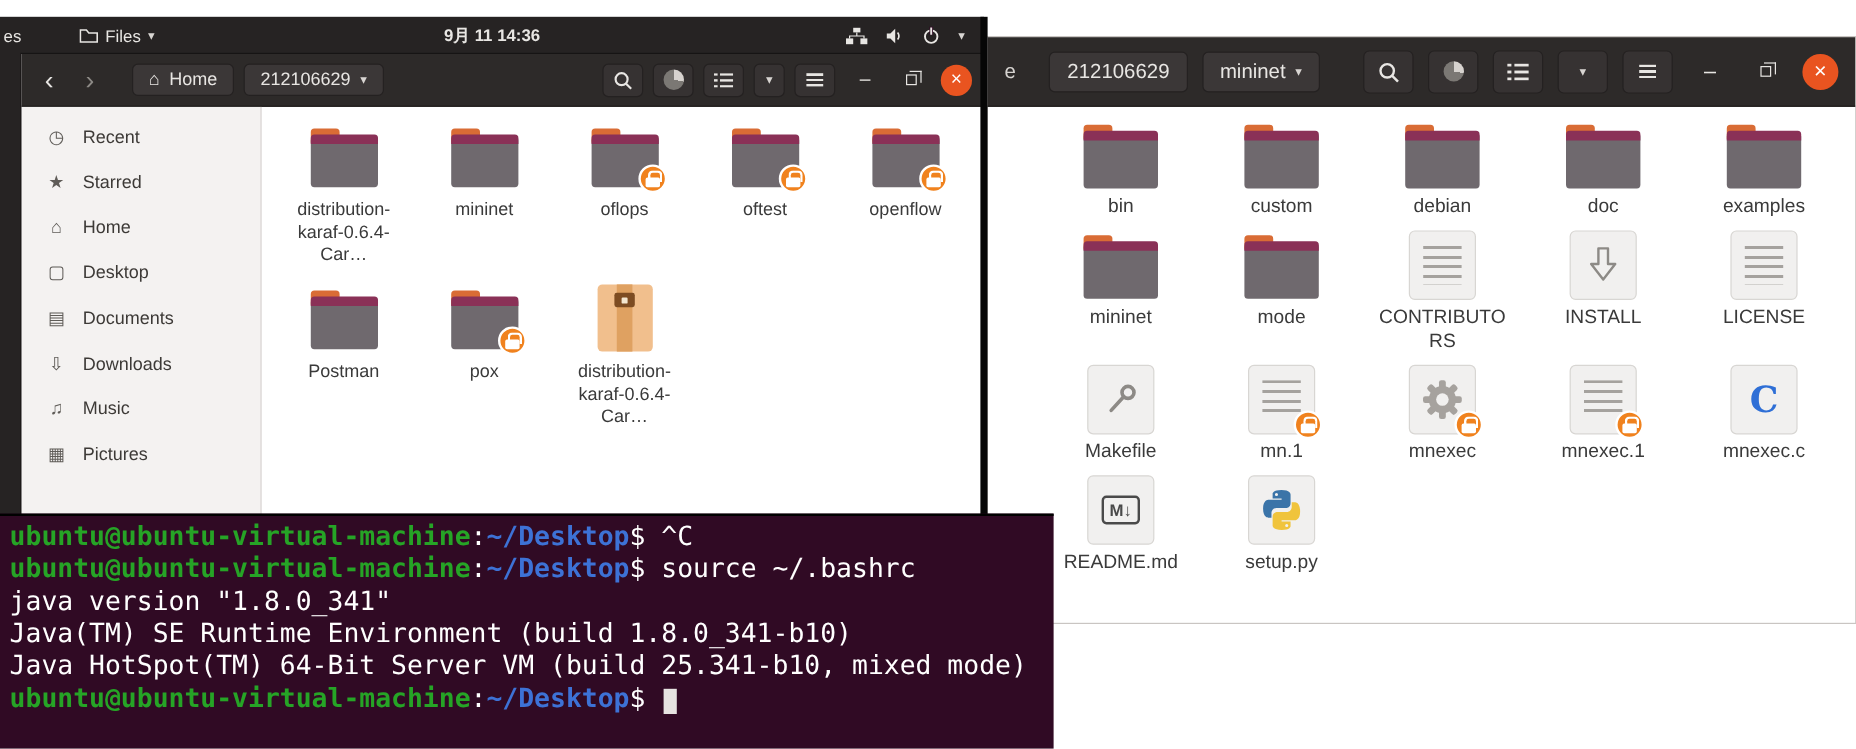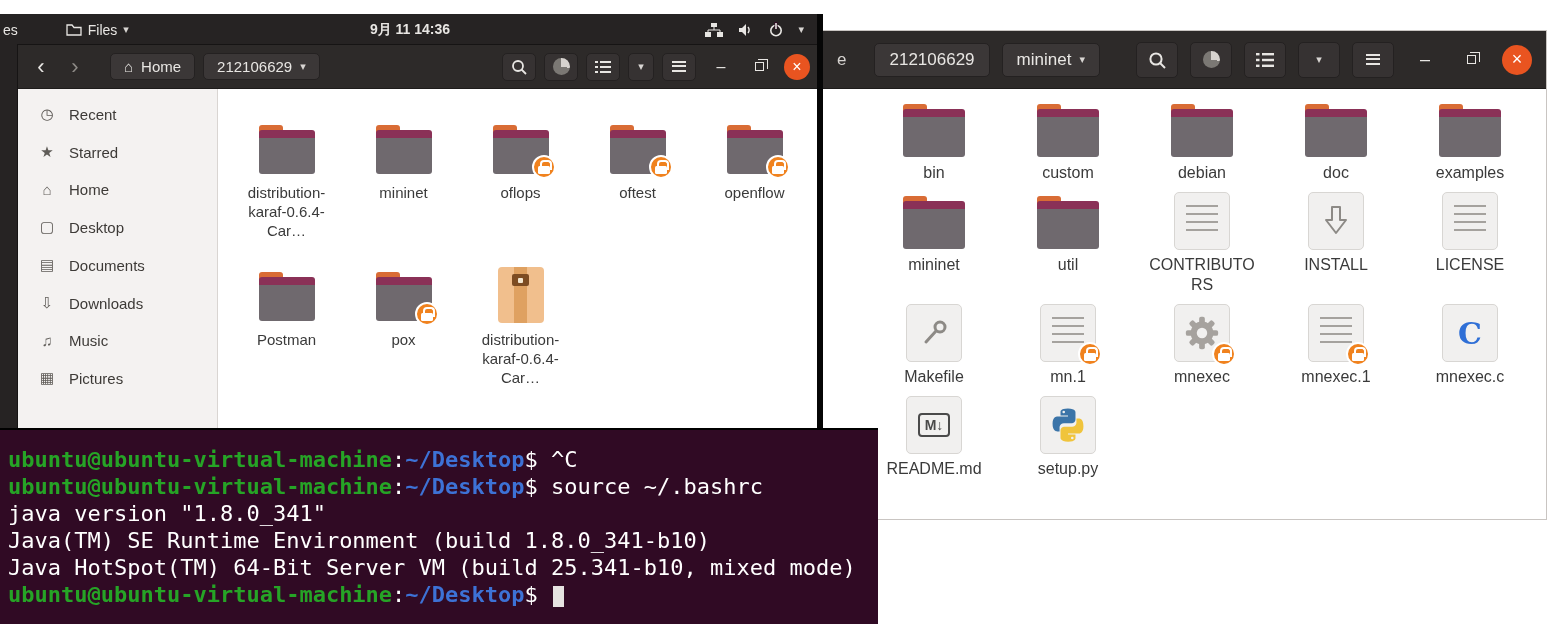--- a/index.html
+++ b/index.html
@@ -52,7 +52,7 @@
   .side-icon { width:18px; text-align:center; color:#5f5c58; font-size:15px; }
 
   .filegrid { display:grid; align-content:start; }
-  #left-grid { flex:1; padding:12px 0 0 10px; grid-template-columns:repeat(5,117px); row-gap:26px; overflow:hidden;margin-top:18px; }
+  #left-grid { flex:1; padding:12px 0 0 10px; grid-template-columns:repeat(5,117px); row-gap:14px; overflow:hidden; }
   .cell { display:flex; flex-direction:column; align-items:center; }
   .icon-wrap { height:58px; display:flex; align-items:center; justify-content:center; position:relative; }
   .cell-label { margin-top:6px; font-size:15px; line-height:19px; color:#3a3a3a; text-align:center;

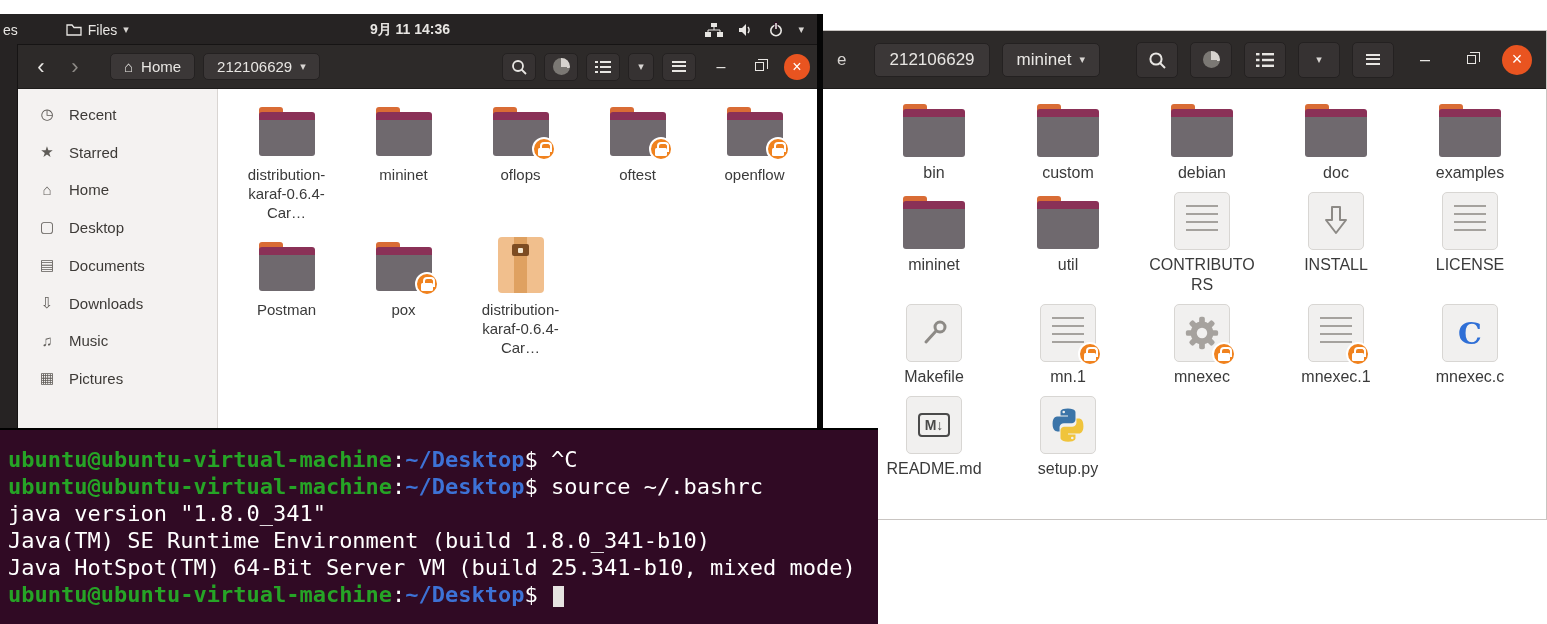--- a/index.html
+++ b/index.html
@@ -398,7 +398,7 @@
             <div class="icon-wrap">
               <div class="icon-folder"></div>
             </div>
-            <div class="cell-label">util</div>
+            <div class="cell-label">mode</div>
           </div>
           <div class="cell">
             <div class="icon-wrap">

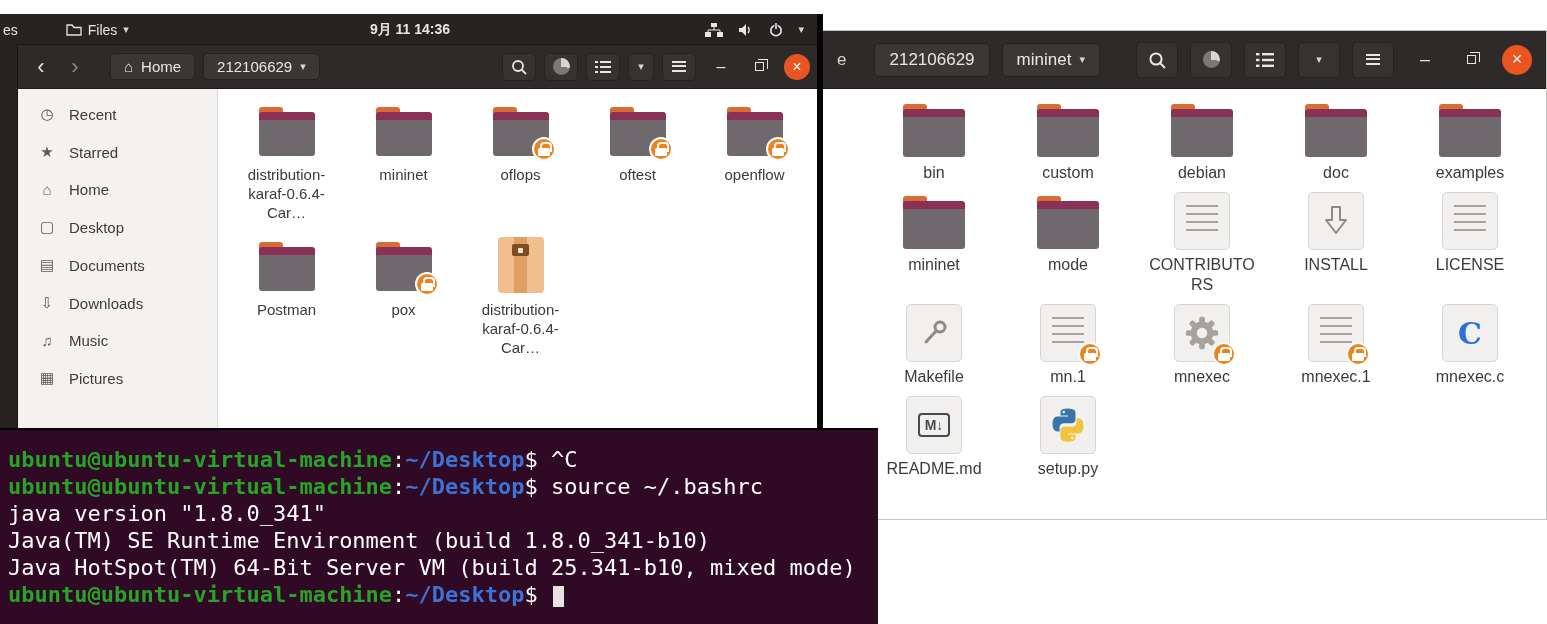--- a/index.html
+++ b/index.html
@@ -104,7 +104,7 @@
 
   
   .terminal { position:absolute; left:0; top:428px; width:878px; height:196px; background:#300a24;
-        z-index:30; border-top:2px solid #000; padding:16px 0 0 8px;
+        z-index:30; border-top:2px solid #000; padding:4px 0 0 8px;
         font-family:"DejaVu Sans Mono",monospace; font-size:22px; line-height:27px; color:#fff; }
   .term-line { white-space:pre; }
   .t-user { color:#26a426; font-weight:bold; }

